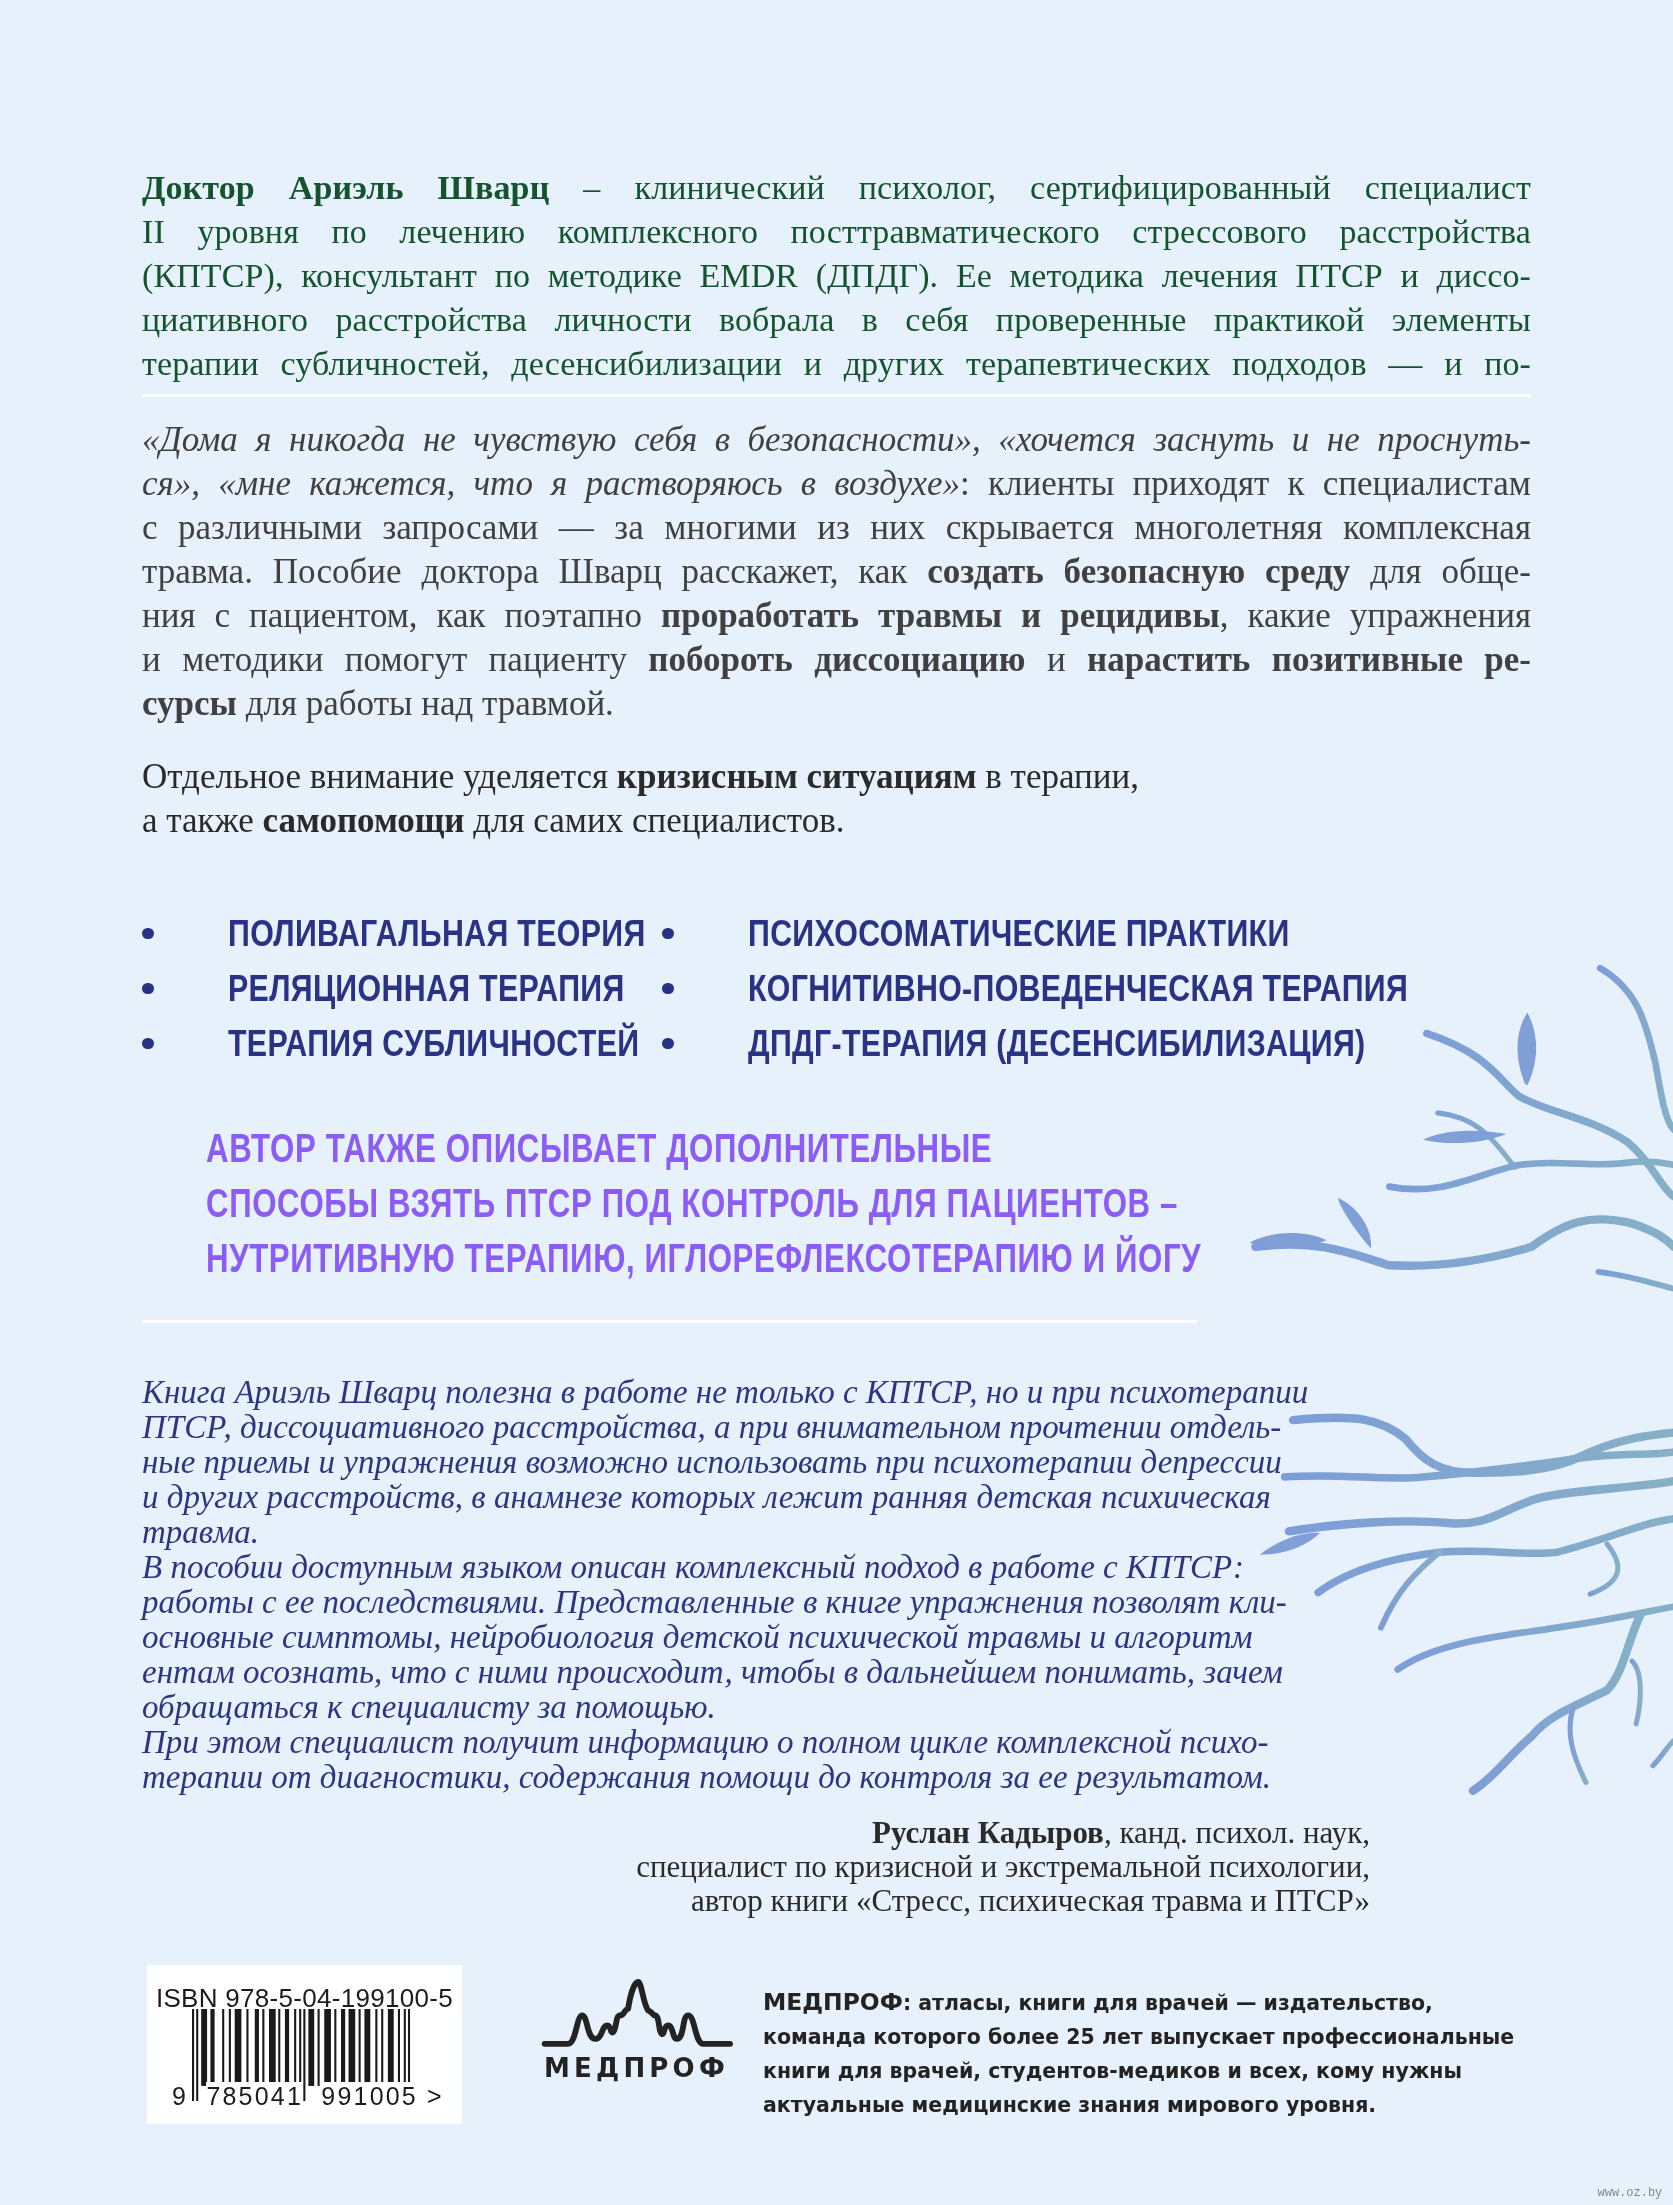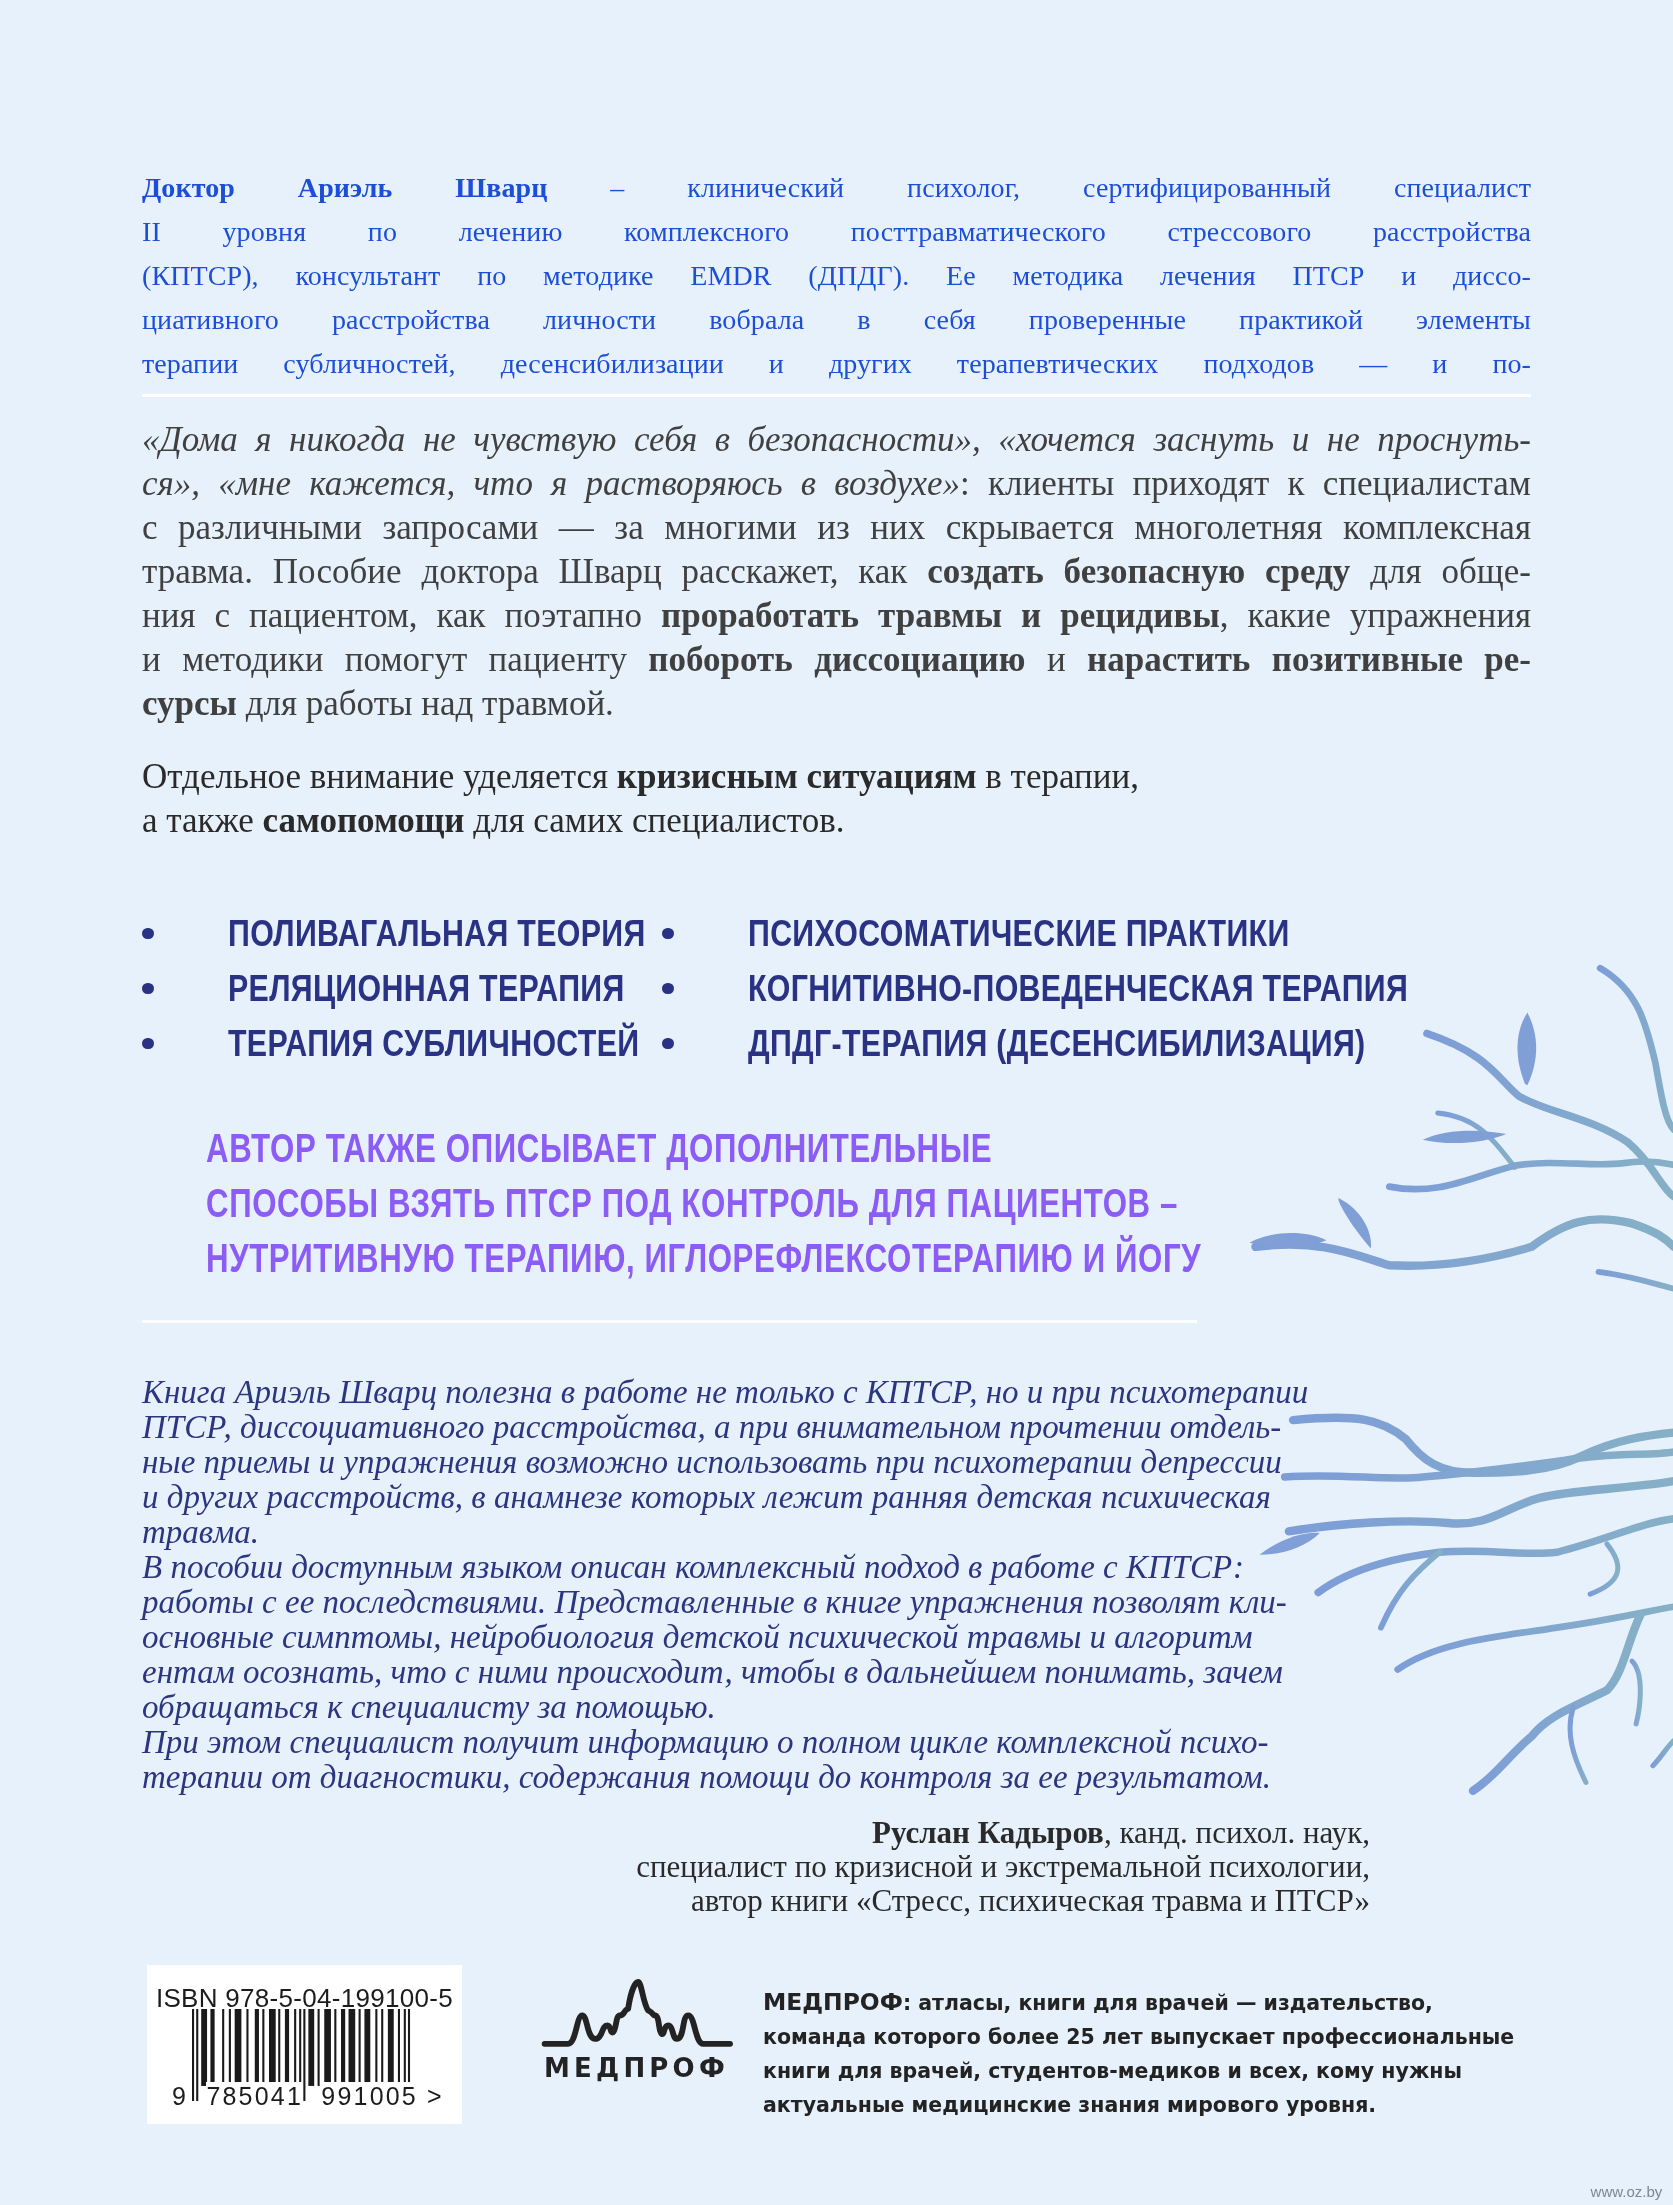--- a/index.html
+++ b/index.html
@@ -12,7 +12,7 @@
 
   .block { position: absolute; left: 142px; width: 1389px; }
   .intro {
-    top: 166px; color: #1d4ed8; font-size: 28px; line-height: 44px;
+    top: 166px; color: #14532d; font-size: 34px; line-height: 44px;
     text-align: justify; text-align-last: justify; letter-spacing: 0.1px;
   }
   .intro .line { display: block; text-align: justify; text-align-last: justify; white-space: nowrap; }

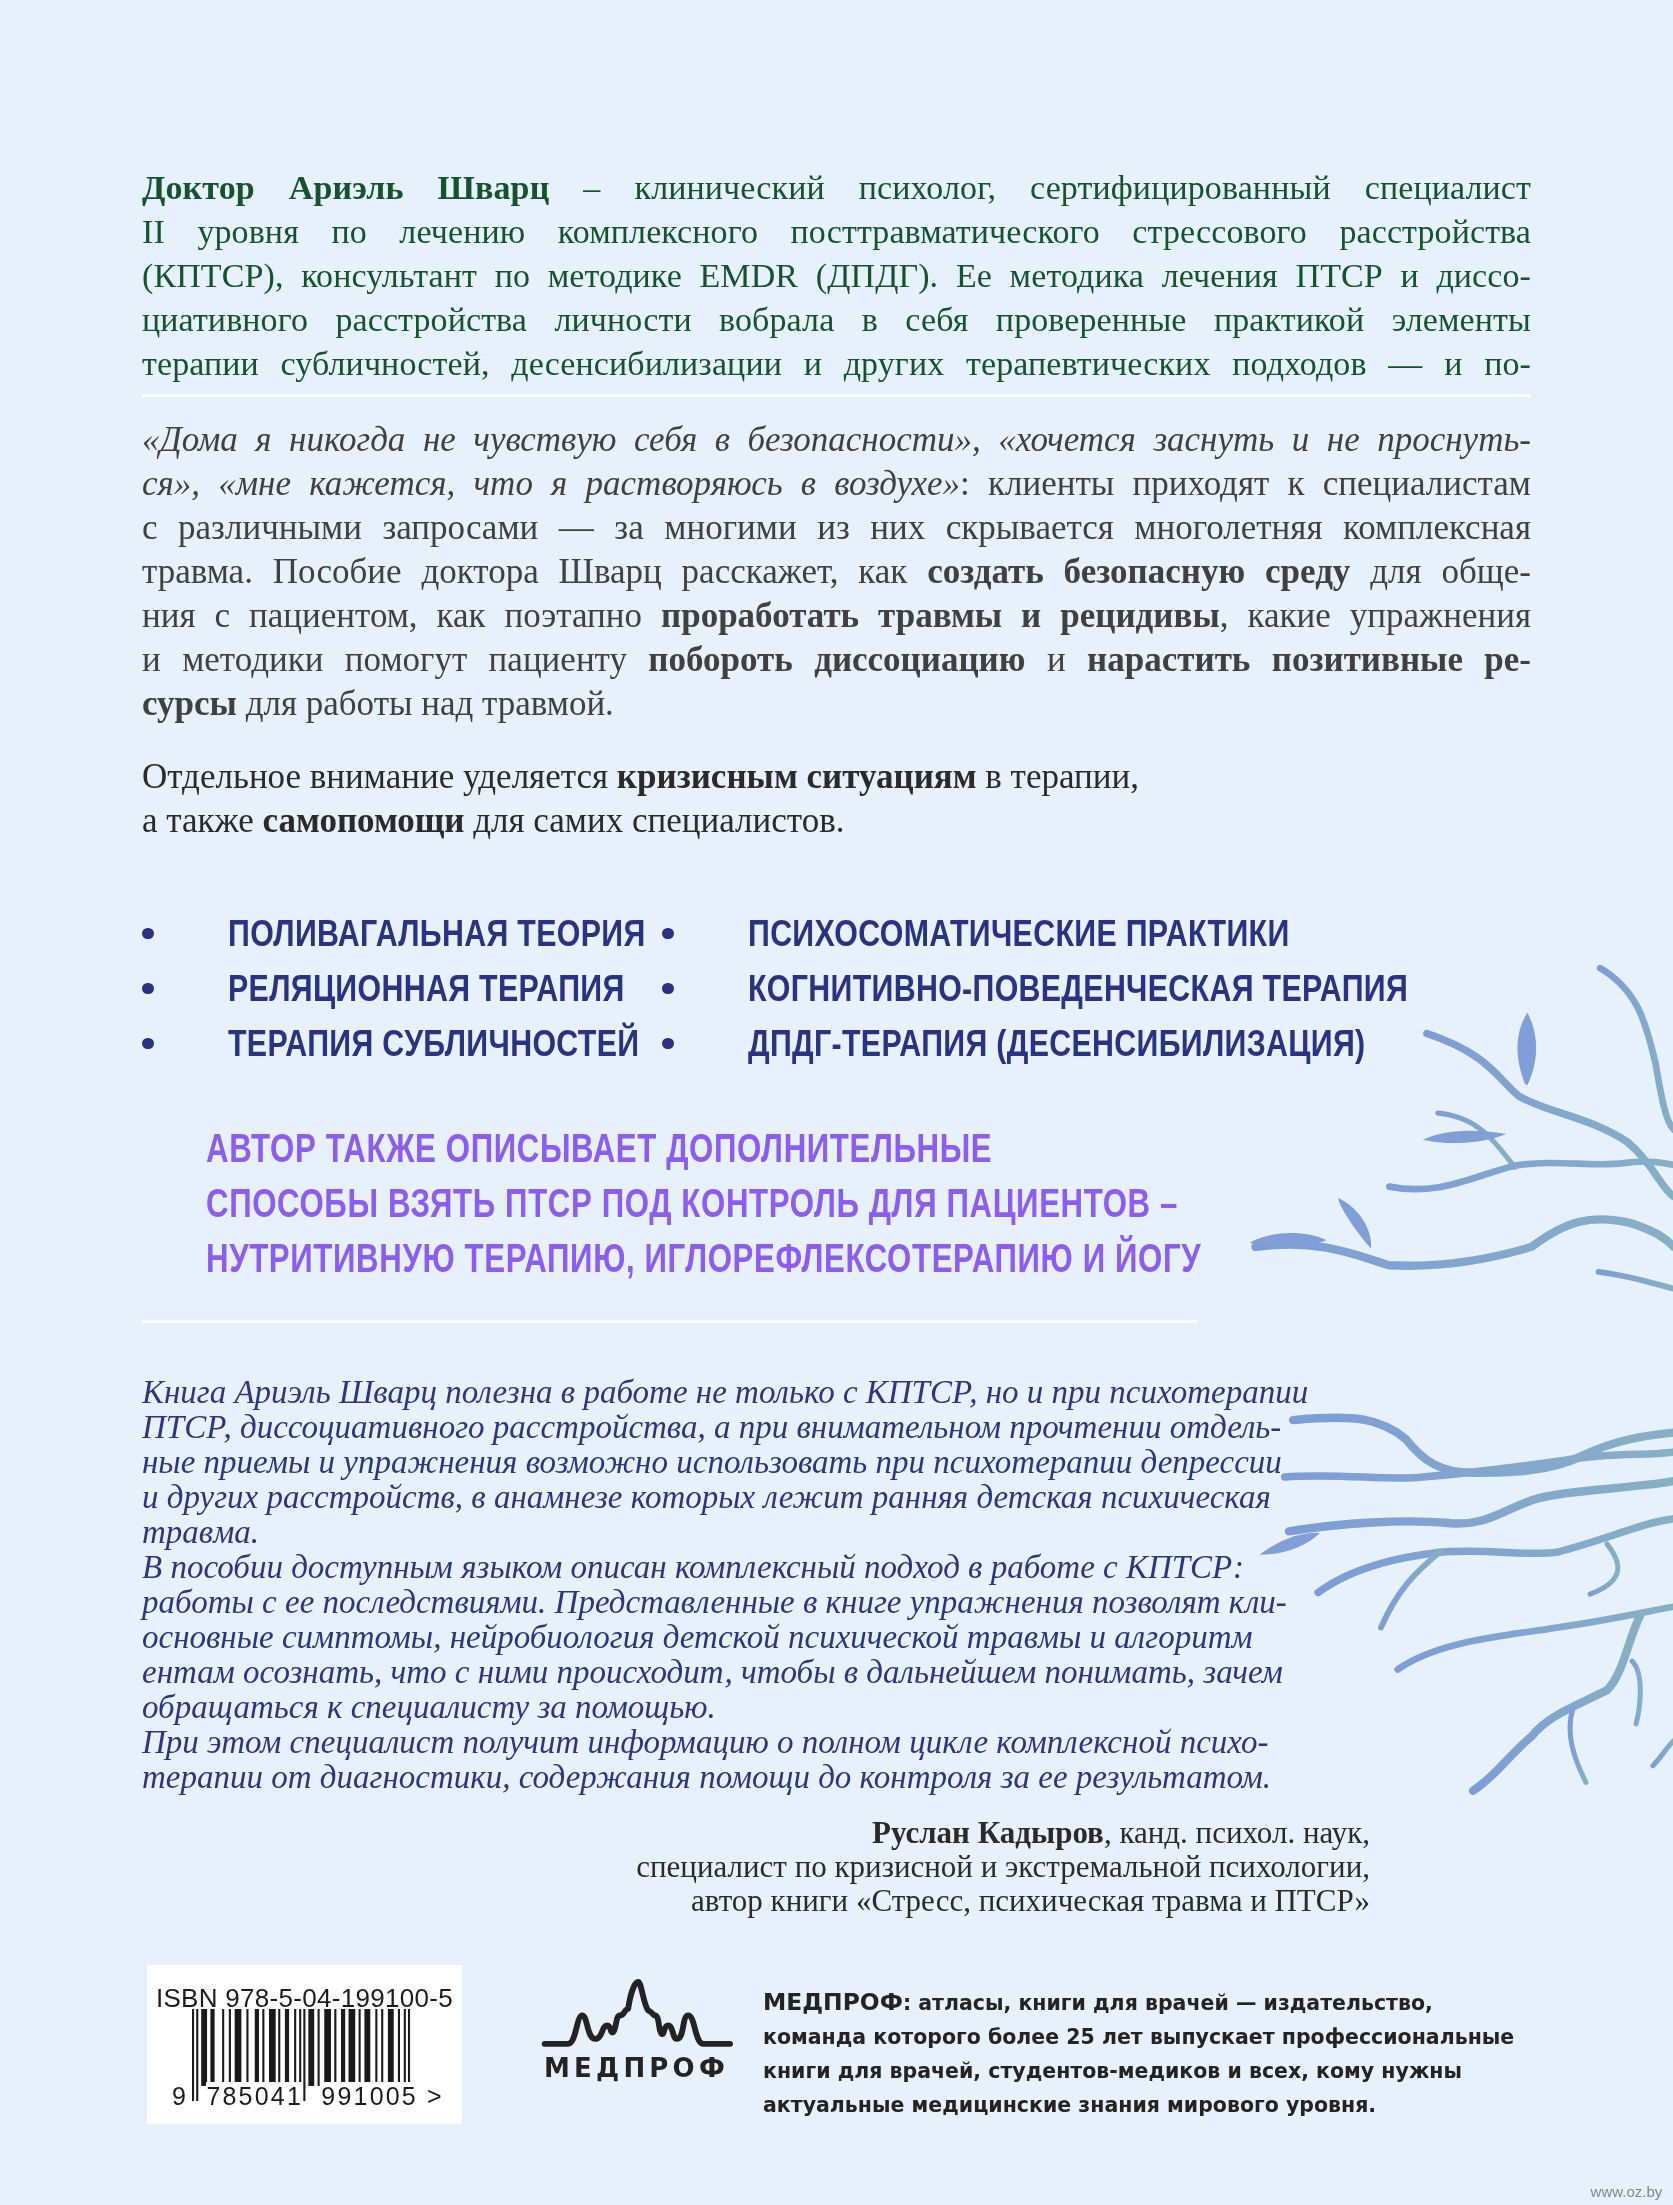--- a/index.html
+++ b/index.html
@@ -70,7 +70,7 @@
   .publisher .line { display: block; white-space: nowrap; }
   .publisher .brand { font-size: 23.4px; }
 
-  .watermark { position: absolute; right: 11.7px; bottom: 5px; font-family: Liberation Sans, sans-serif; font-size: 15px; color: #7c8796; }
+  .watermark { position: absolute; right: 11.7px; bottom: 5px; font-family: Liberation Mono, monospace; font-size: 12px; color: #7c8796; }
 </style>
 </head>
 <body>

